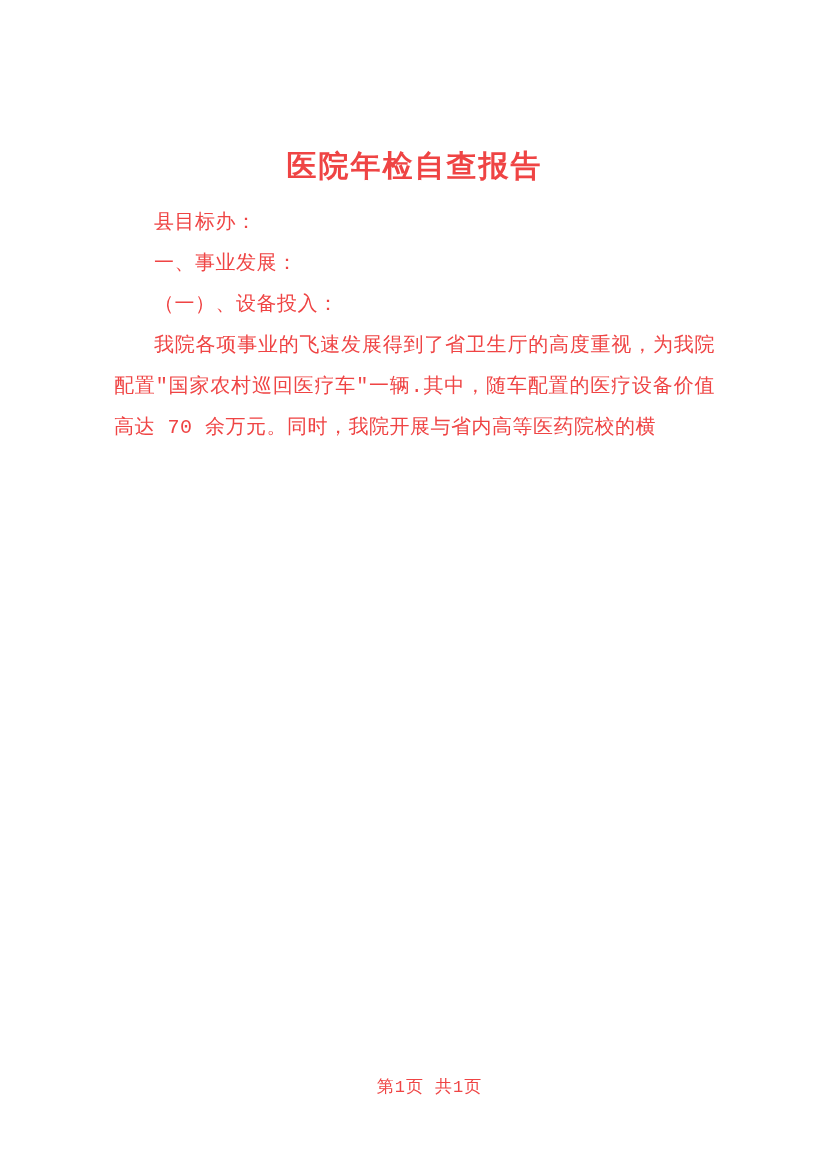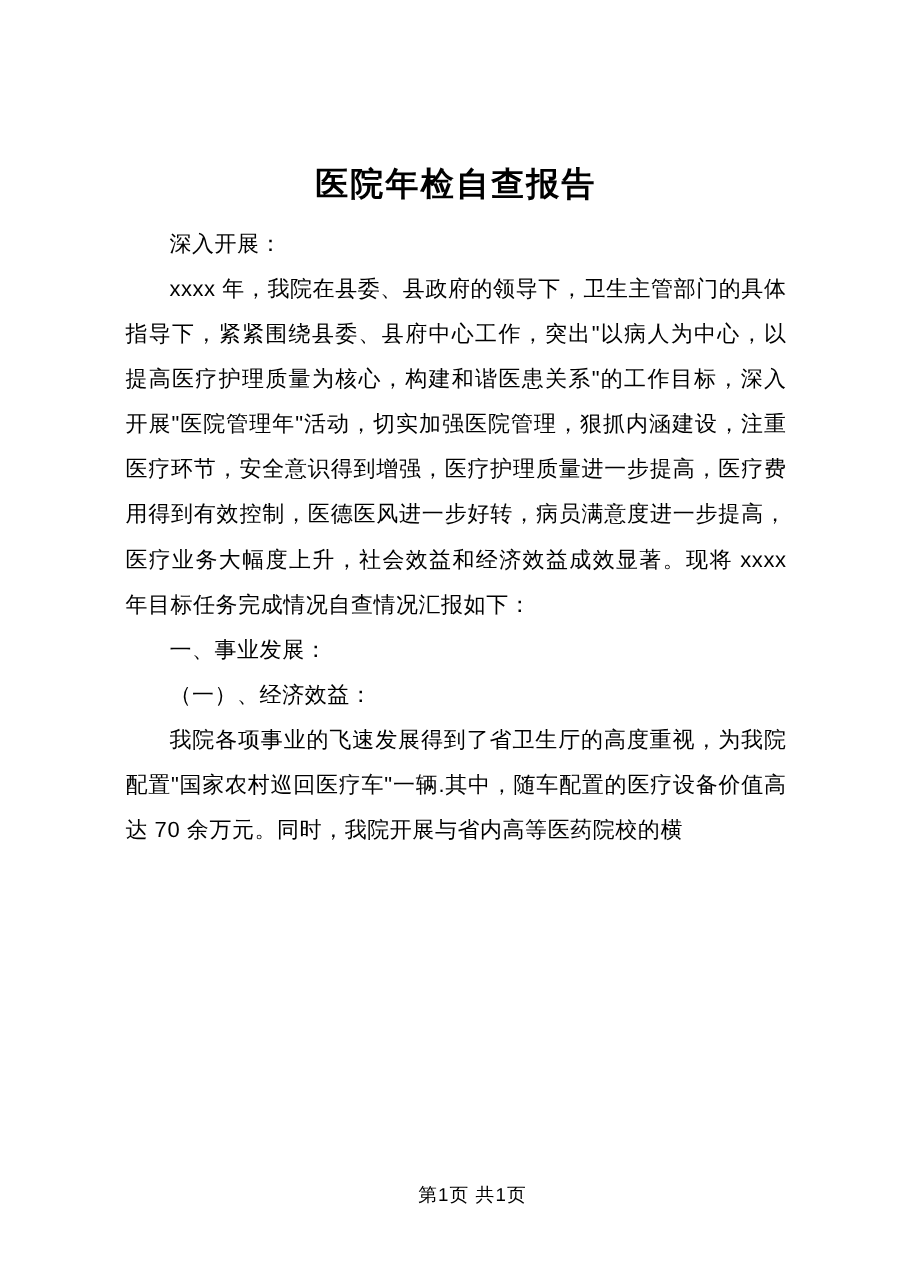--- a/index.html
+++ b/index.html
@@ -14,8 +14,8 @@
     margin: 0 auto;
     background: #ffffff;
     overflow: hidden;
-    font-family: Liberation Sans, sans-serif;
-    color: #000000;
+    font-family: Liberation Mono, monospace;
+    color: #ef4444;
   }
   .content {
     position: absolute;

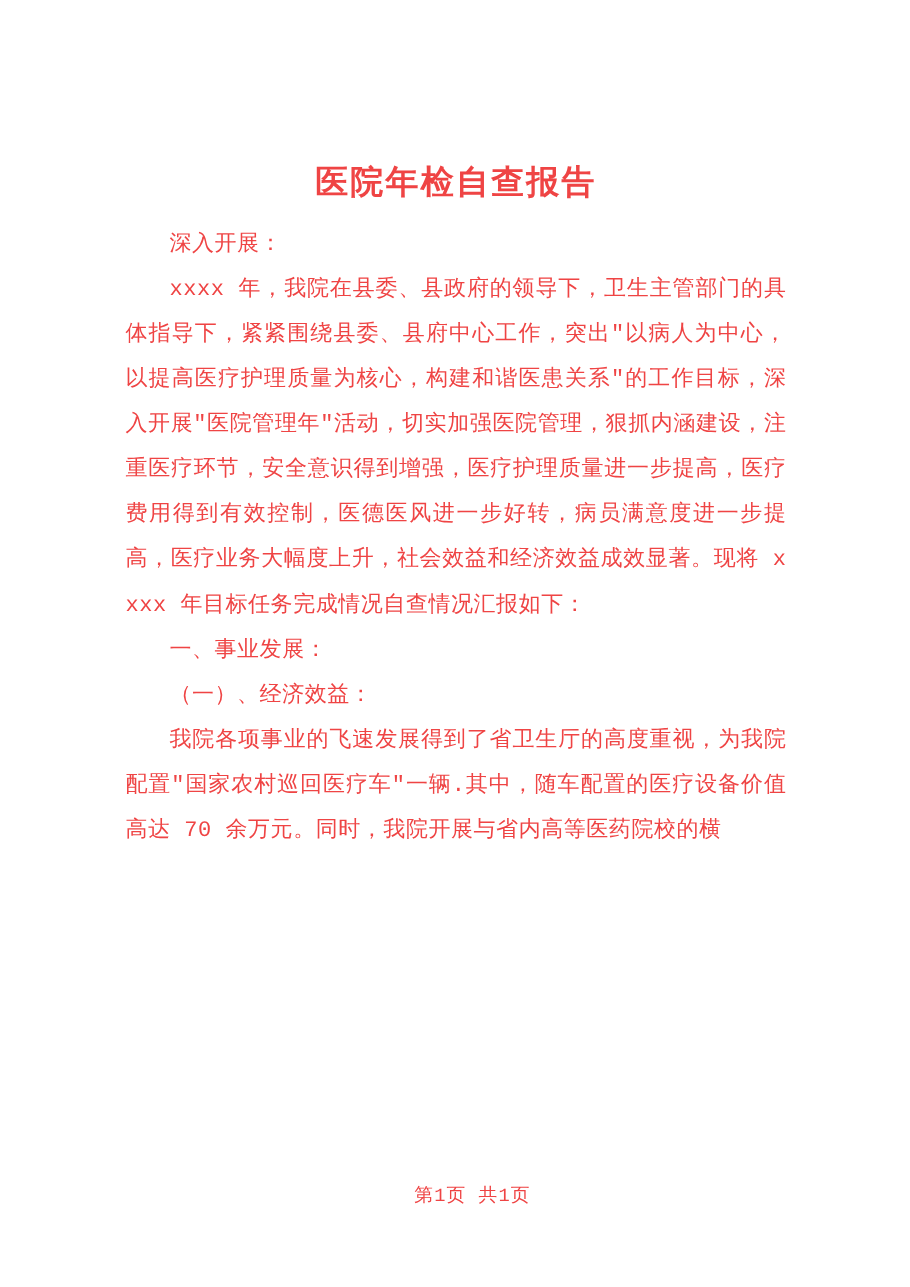--- a/index.html
+++ b/index.html
@@ -57,7 +57,7 @@
   <div class="content">
     <h1 class="doc-title">医院年检自查报告</h1>
 
-    <p class="paragraph">深入开展：</p>
+    <p class="paragraph">县目标办：</p>
 
     <p class="paragraph">xxxx 年，我院在县委、县政府的领导下，卫生主管部门的具体指导下，紧紧围绕县委、县府中心工作，突出"以病人为中心，以提高医疗护理质量为核心，构建和谐医患关系"的工作目标，深入开展"医院管理年"活动，切实加强医院管理，狠抓内涵建设，注重医疗环节，安全意识得到增强，医疗护理质量进一步提高，医疗费用得到有效控制，医德医风进一步好转，病员满意度进一步提高，医疗业务大幅度上升，社会效益和经济效益成效显著。现将 xxxx 年目标任务完成情况自查情况汇报如下：</p>
 

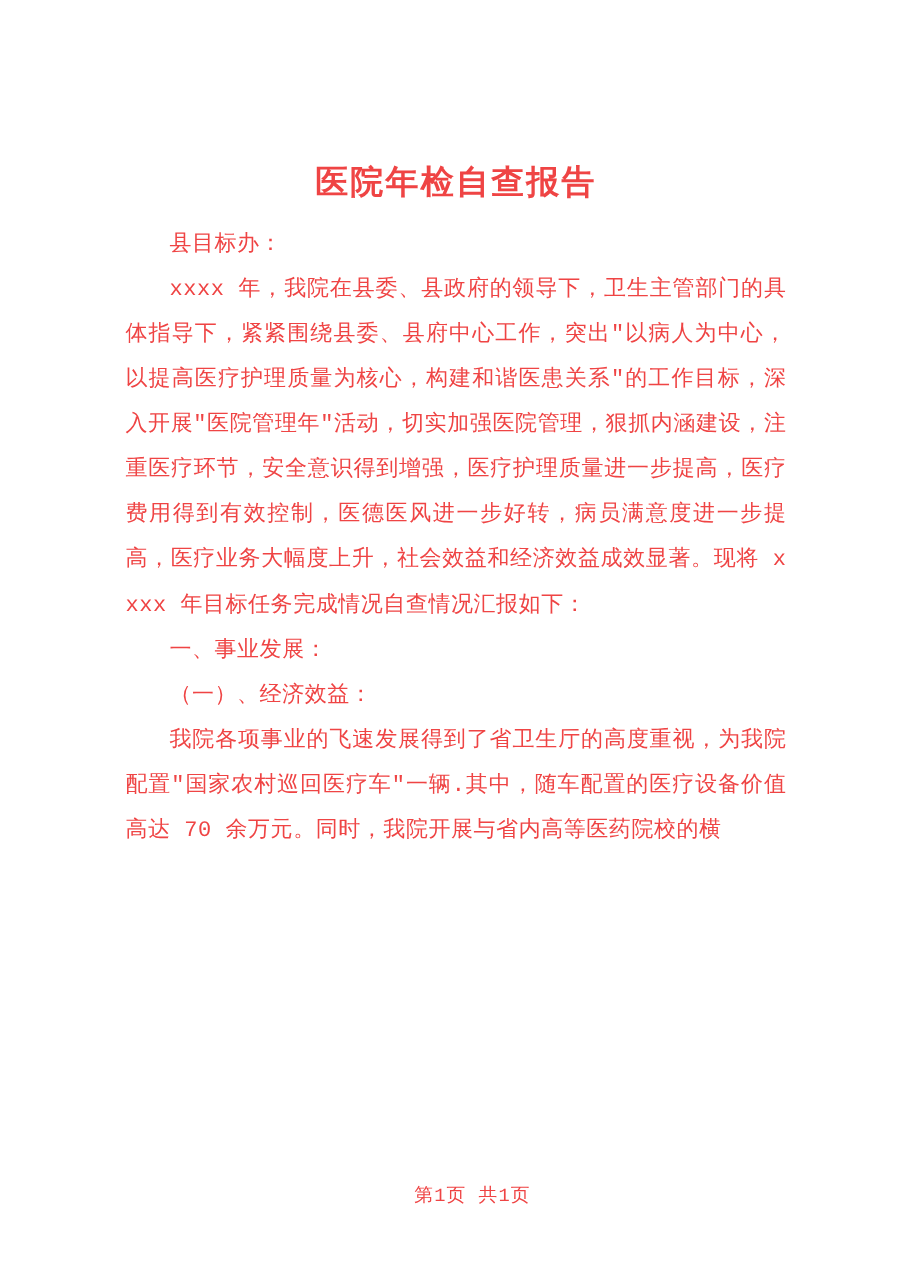--- a/index.html
+++ b/index.html
@@ -59,7 +59,6 @@
 
     <p class="paragraph">县目标办：</p>
 
-    <p class="paragraph">xxxx 年，我院在县委、县政府的领导下，卫生主管部门的具体指导下，紧紧围绕县委、县府中心工作，突出"以病人为中心，以提高医疗护理质量为核心，构建和谐医患关系"的工作目标，深入开展"医院管理年"活动，切实加强医院管理，狠抓内涵建设，注重医疗环节，安全意识得到增强，医疗护理质量进一步提高，医疗费用得到有效控制，医德医风进一步好转，病员满意度进一步提高，医疗业务大幅度上升，社会效益和经济效益成效显著。现将 xxxx 年目标任务完成情况自查情况汇报如下：</p>
 
     <p class="paragraph">一、事业发展：</p>
 

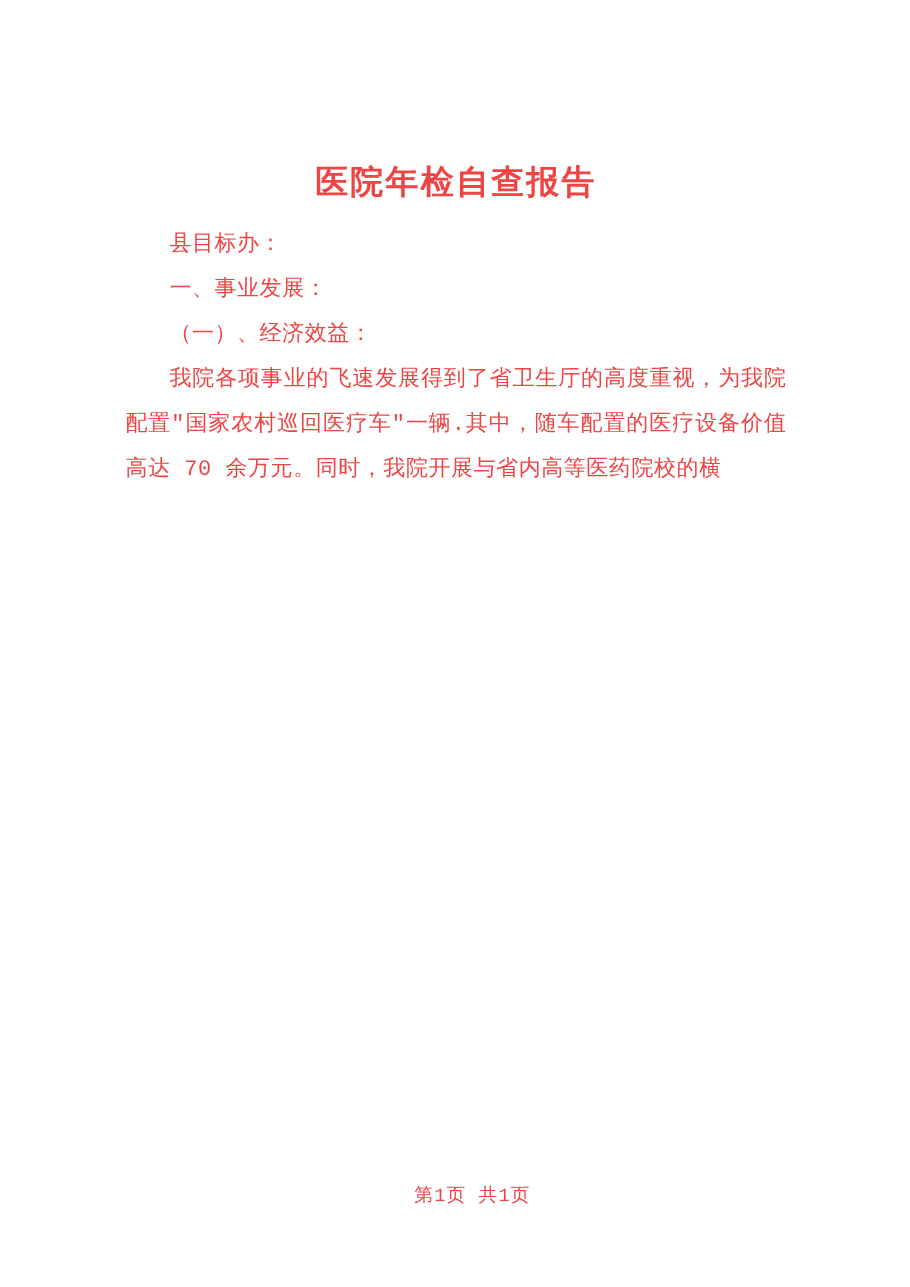--- a/index.html
+++ b/index.html
@@ -62,7 +62,7 @@
 
     <p class="paragraph">一、事业发展：</p>
 
-    <p class="paragraph">（一）、经济效益：</p>
+    <p class="paragraph">（一）、设备投入：</p>
 
 
 

